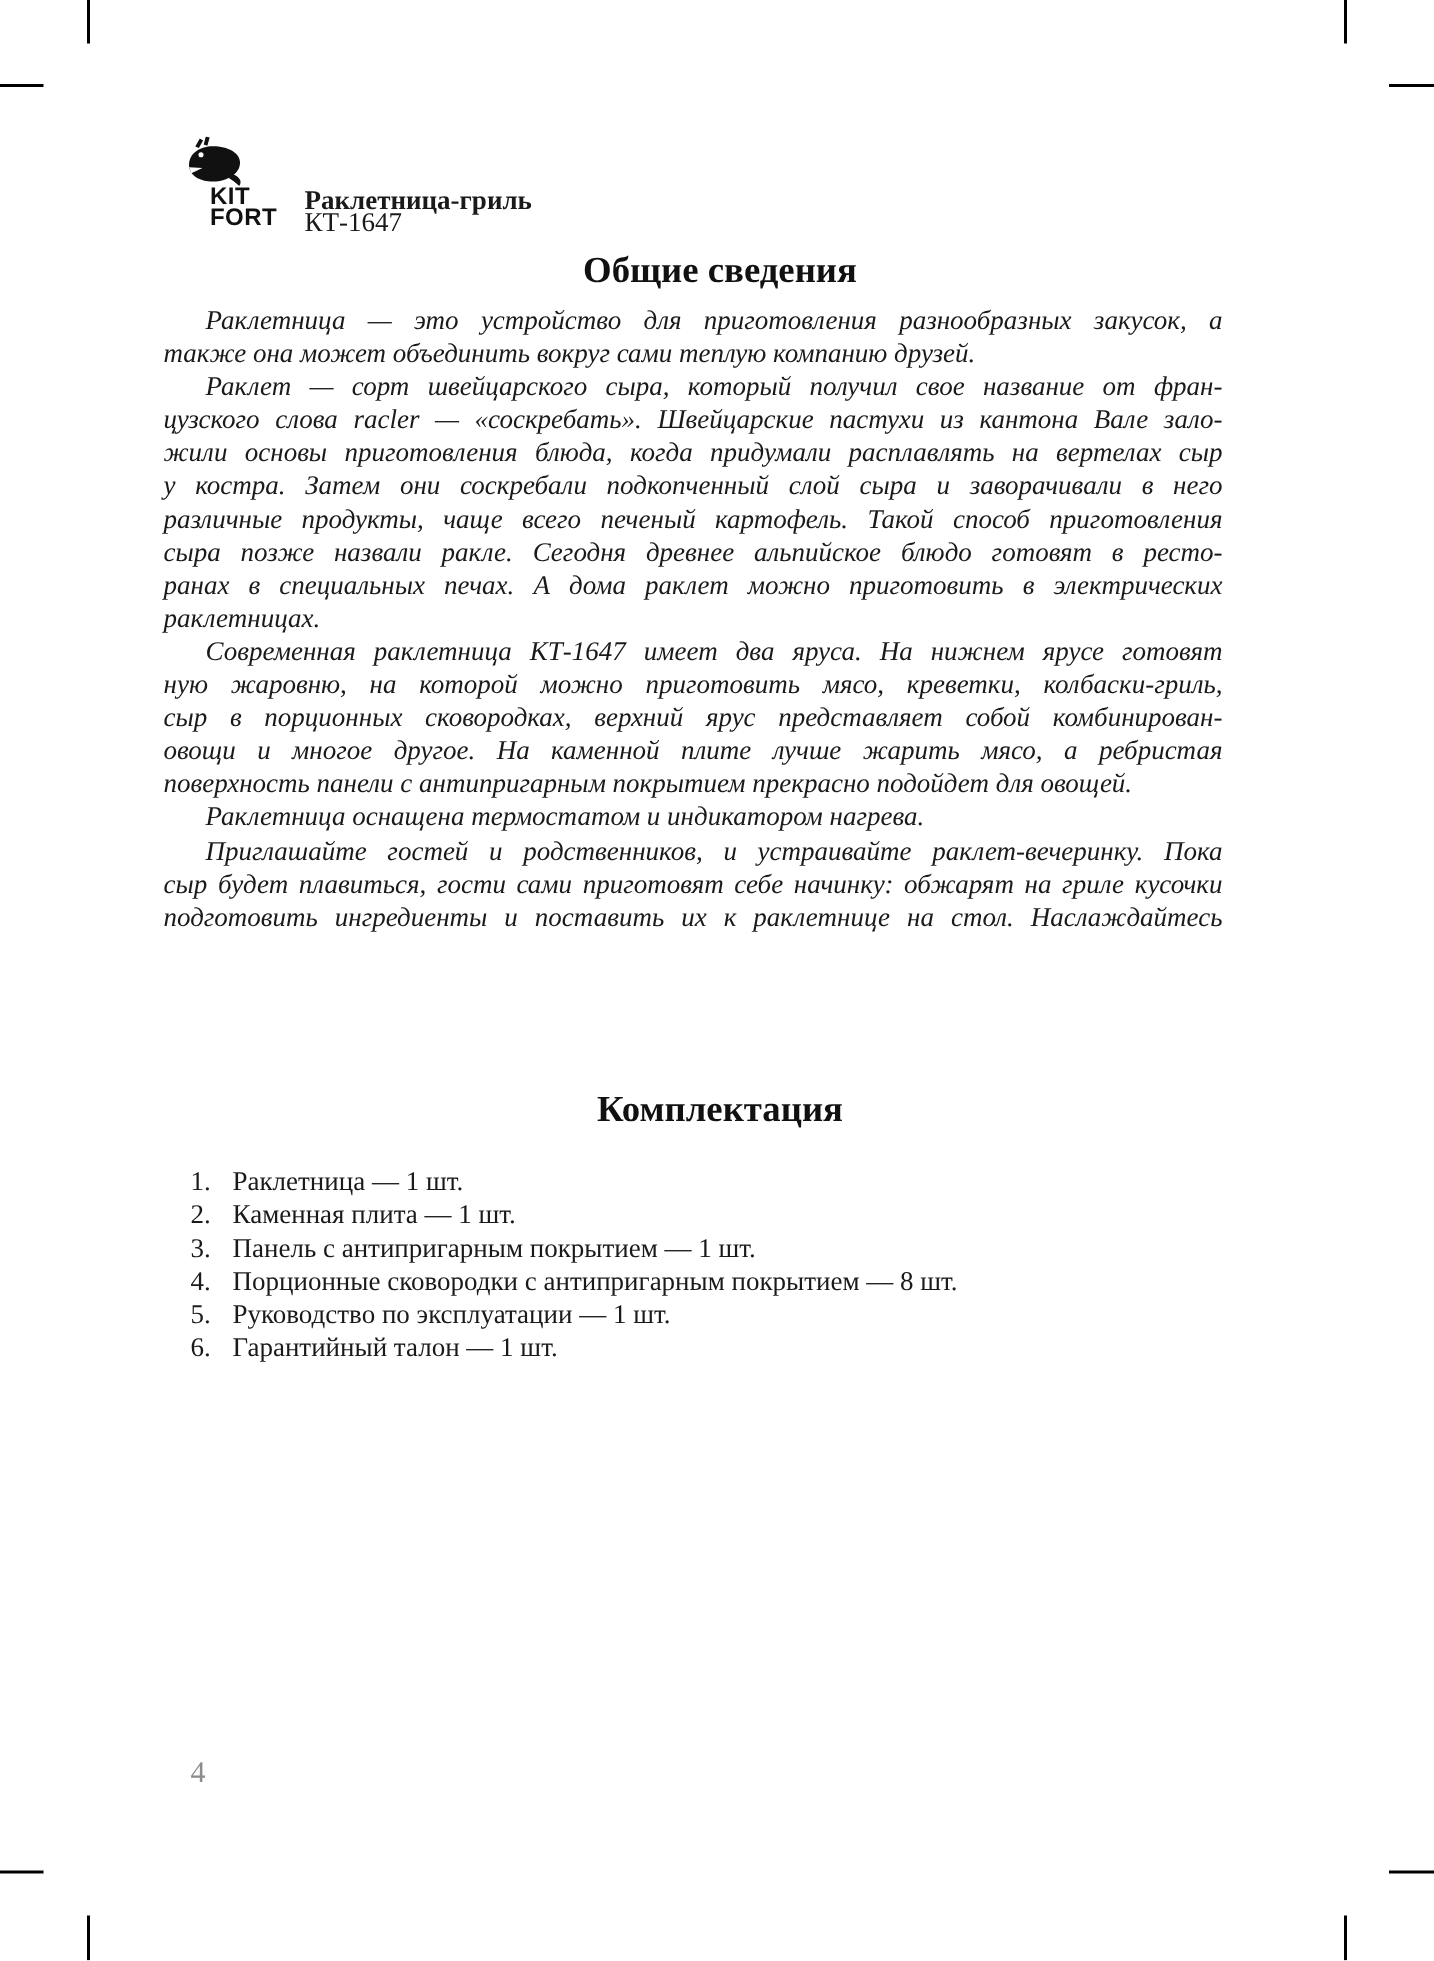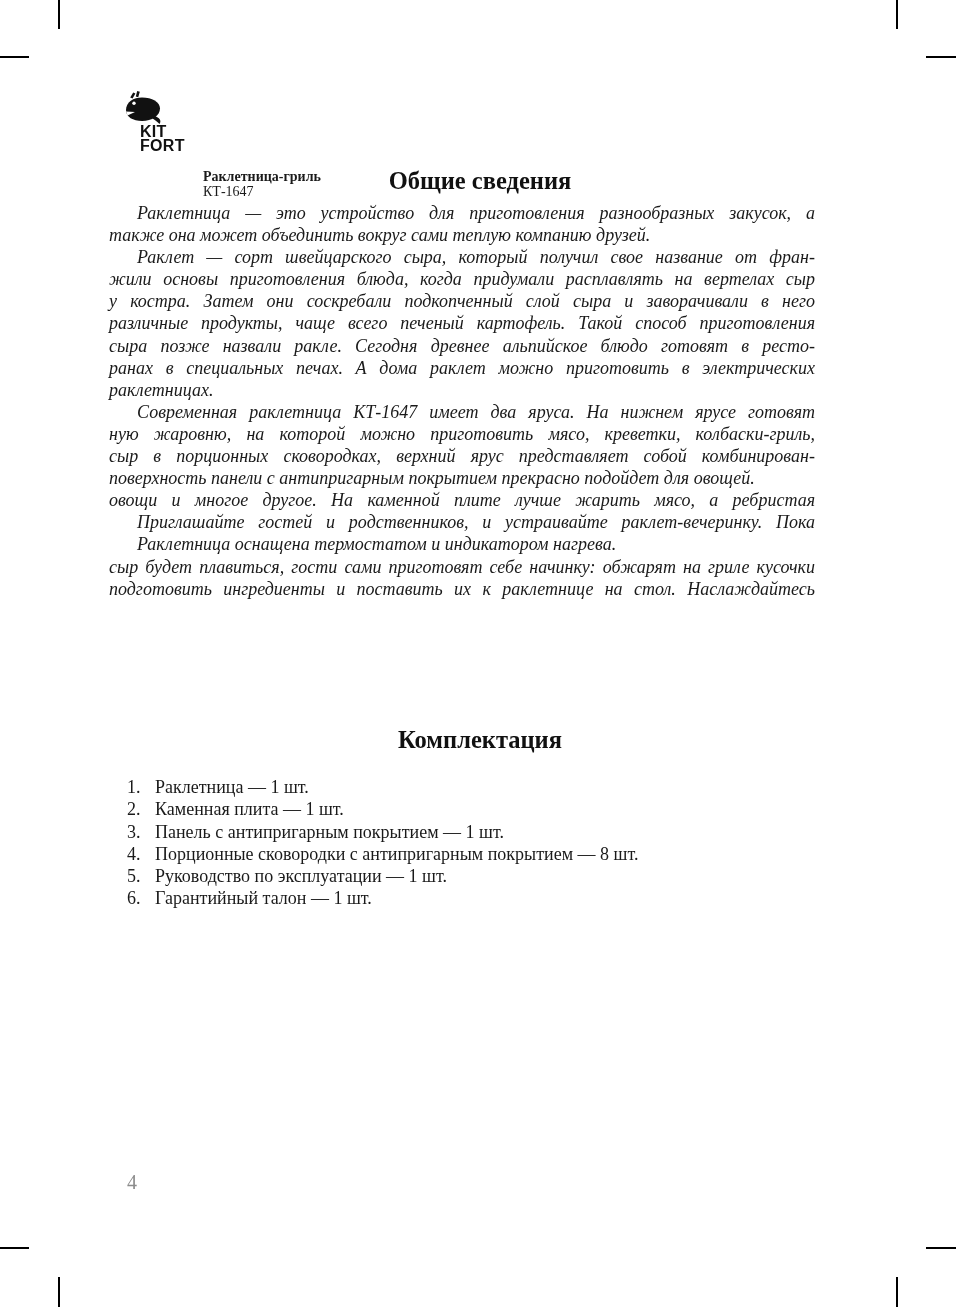--- a/index.html
+++ b/index.html
@@ -44,9 +44,8 @@
     position: absolute;
     left: 203px;
     top: 126px;
-    font-size: 14px;
+    font-size: 18px;
     line-height: 15px;
-    margin-top: 43px;
   }
   .product-title { font-weight: 700; }
   

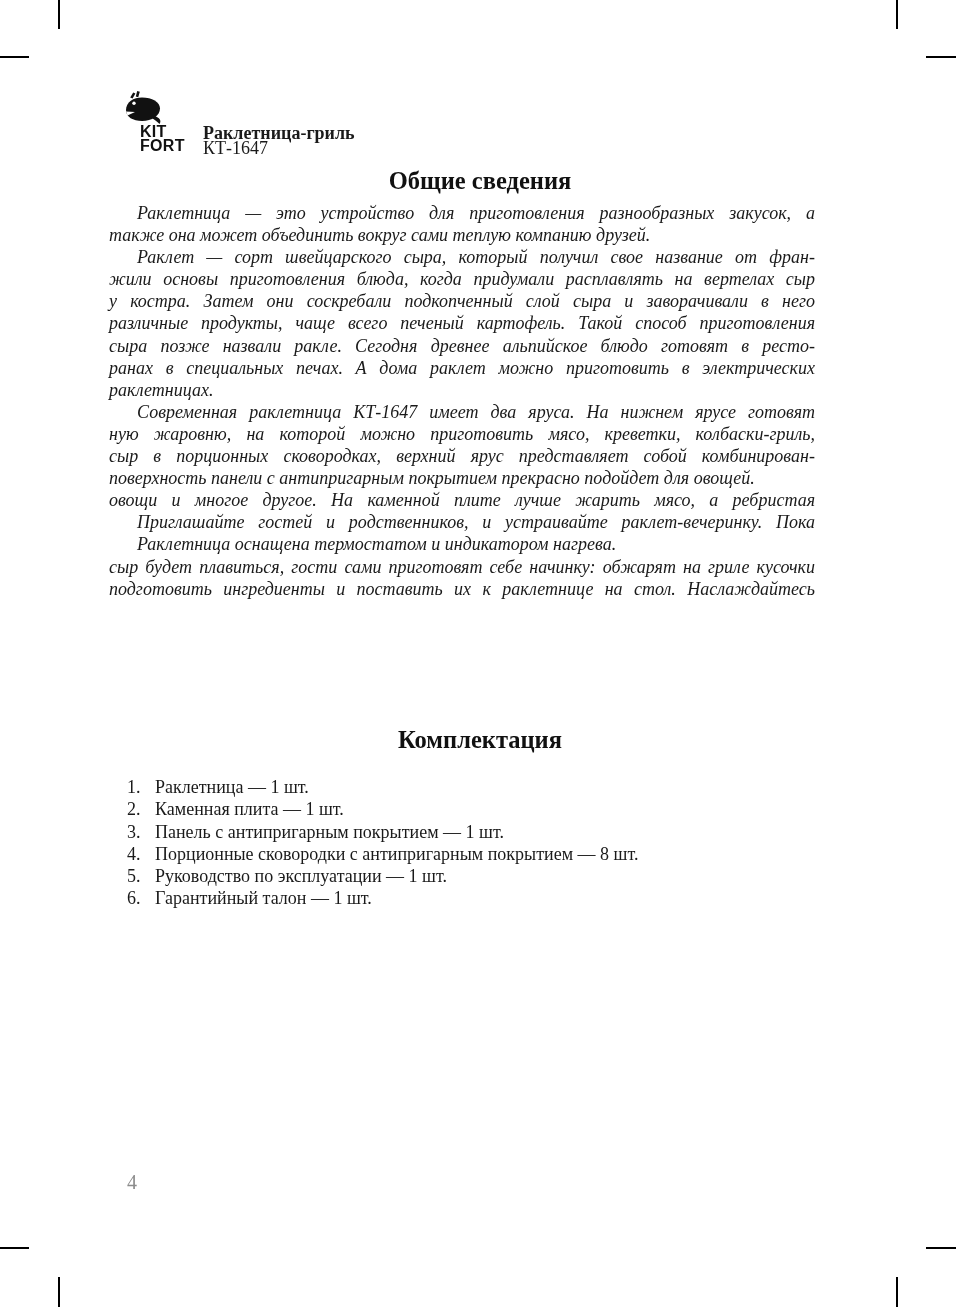--- a/index.html
+++ b/index.html
@@ -141,6 +141,7 @@
       <div class="line pfirst">Раклетница — это устройство для приготовления разнообразных закусок, а</div>
       <div class="line plast">также она может объединить вокруг сами теплую компанию друзей.</div>
       <div class="line pfirst">Раклет — сорт швейцарского сыра, который получил свое название от фран-</div>
+      <div class="line">цузского слова racler — «соскребать». Швейцарские пастухи из кантона Вале зало-</div>
       <div class="line">жили основы приготовления блюда, когда придумали расплавлять на вертелах сыр</div>
       <div class="line">у костра. Затем они соскребали подкопченный слой сыра и заворачивали в него</div>
       <div class="line">различные продукты, чаще всего печеный картофель. Такой способ приготовления</div>

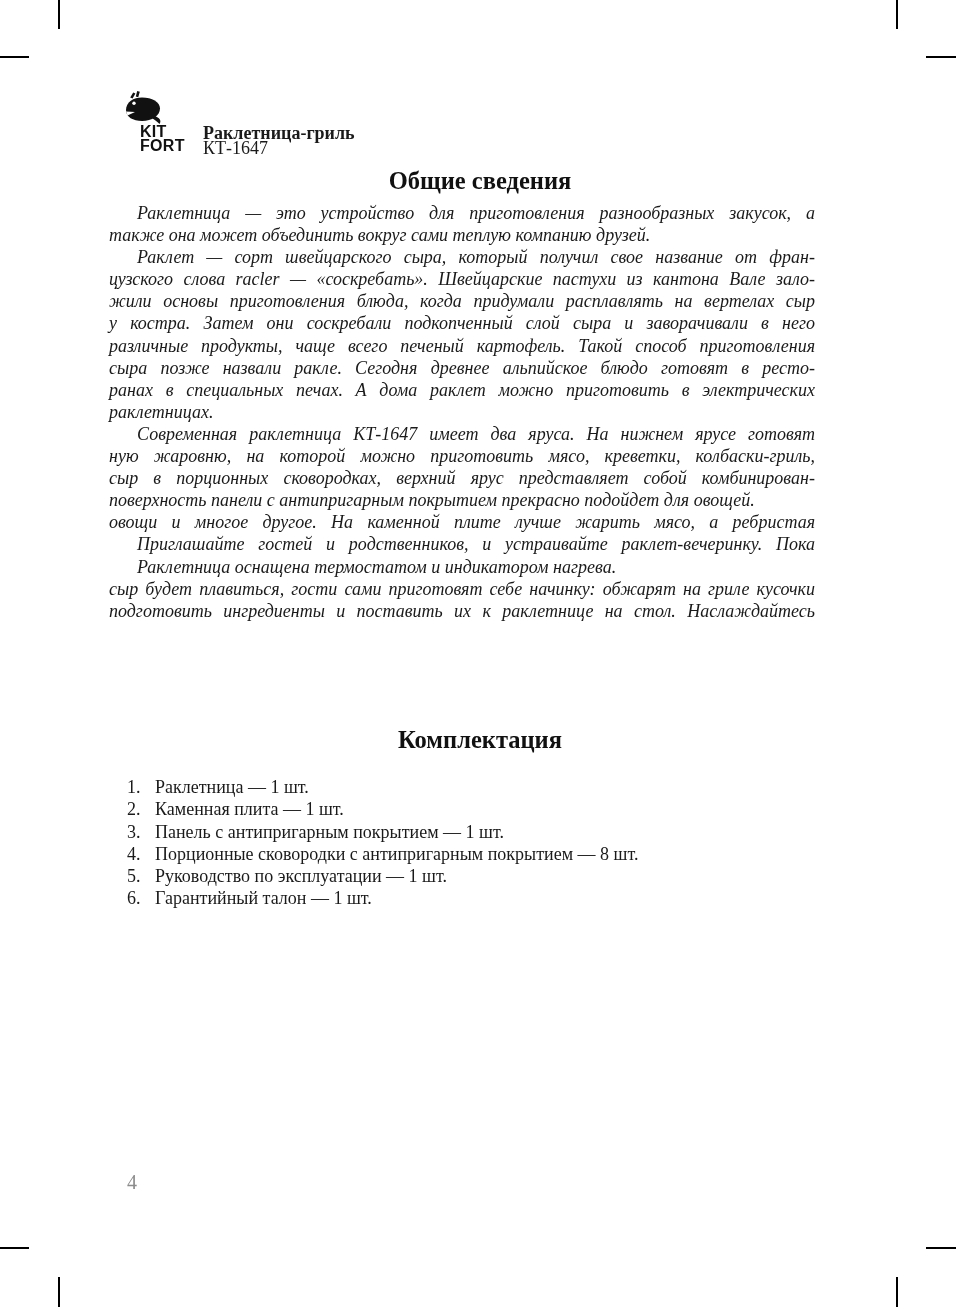--- a/index.html
+++ b/index.html
@@ -151,8 +151,8 @@
       <div class="line pfirst">Современная раклетница КТ-1647 имеет два яруса. На нижнем ярусе готовят</div>
       <div class="line">ную жаровню, на которой можно приготовить мясо, креветки, колбаски-гриль,</div>
       <div class="line">сыр в порционных сковородках, верхний ярус представляет собой комбинирован-</div>
+      <div class="line">овощи и многое другое. На каменной плите лучше жарить мясо, а ребристая</div>
       <div class="line plast">поверхность панели с антипригарным покрытием прекрасно подойдет для овощей.</div>
-      <div class="line">овощи и многое другое. На каменной плите лучше жарить мясо, а ребристая</div>
       <div class="line pfirst">Приглашайте гостей и родственников, и устраивайте раклет-вечеринку. Пока</div>
       <div class="line pfirst plast">Раклетница оснащена термостатом и индикатором нагрева.</div>
       <div class="line">сыр будет плавиться, гости сами приготовят себе начинку: обжарят на гриле кусочки</div>

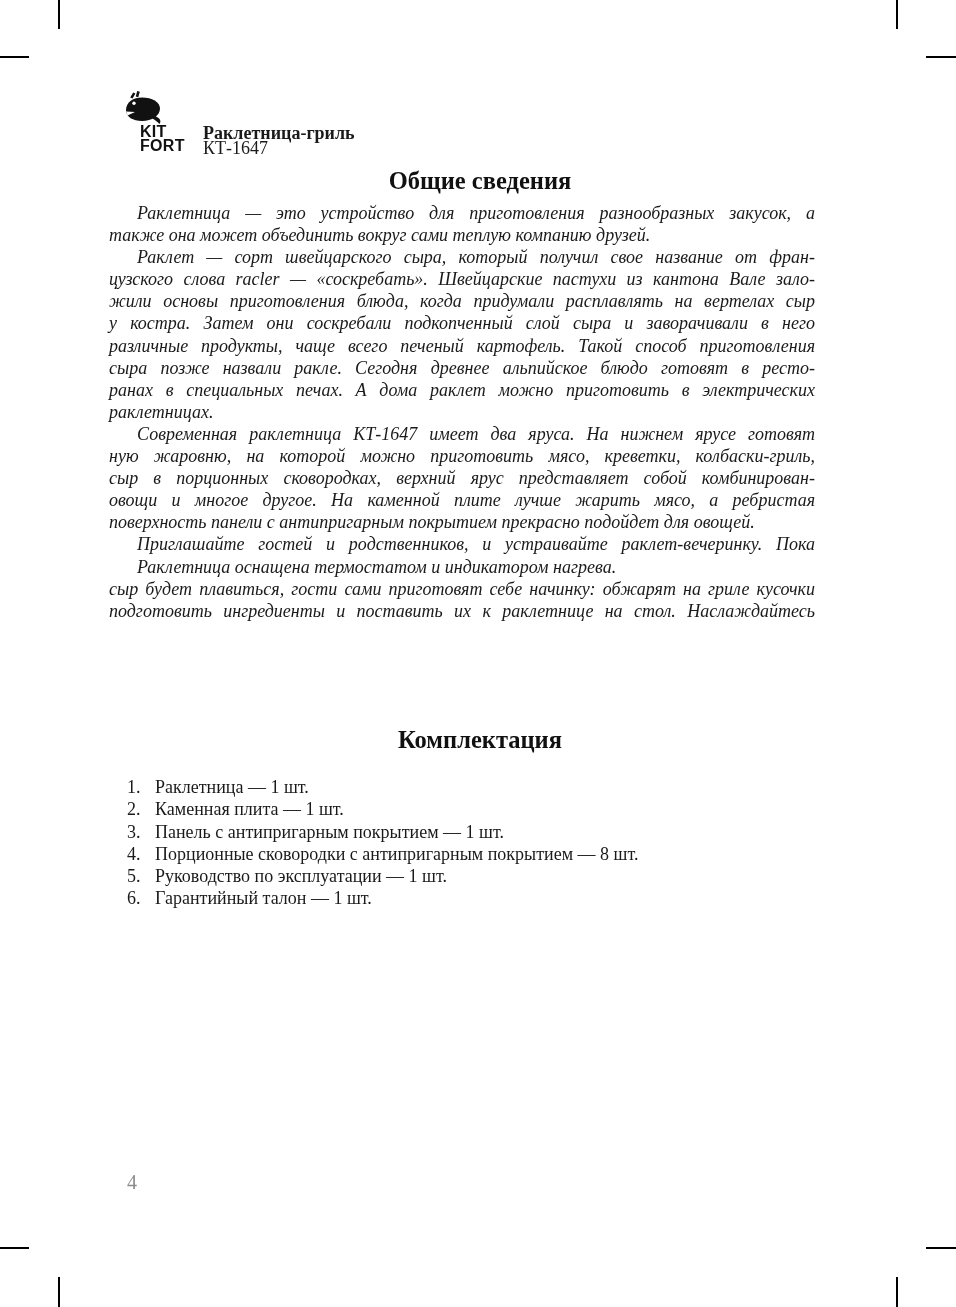--- a/index.html
+++ b/index.html
@@ -153,8 +153,8 @@
       <div class="line">сыр в порционных сковородках, верхний ярус представляет собой комбинирован-</div>
       <div class="line">овощи и многое другое. На каменной плите лучше жарить мясо, а ребристая</div>
       <div class="line plast">поверхность панели с антипригарным покрытием прекрасно подойдет для овощей.</div>
+      <div class="line pfirst plast">Раклетница оснащена термостатом и индикатором нагрева.</div>
       <div class="line pfirst">Приглашайте гостей и родственников, и устраивайте раклет-вечеринку. Пока</div>
-      <div class="line pfirst plast">Раклетница оснащена термостатом и индикатором нагрева.</div>
       <div class="line">сыр будет плавиться, гости сами приготовят себе начинку: обжарят на гриле кусочки</div>
       <div class="line">подготовить ингредиенты и поставить их к раклетнице на стол. Наслаждайтесь</div>
     </div>

